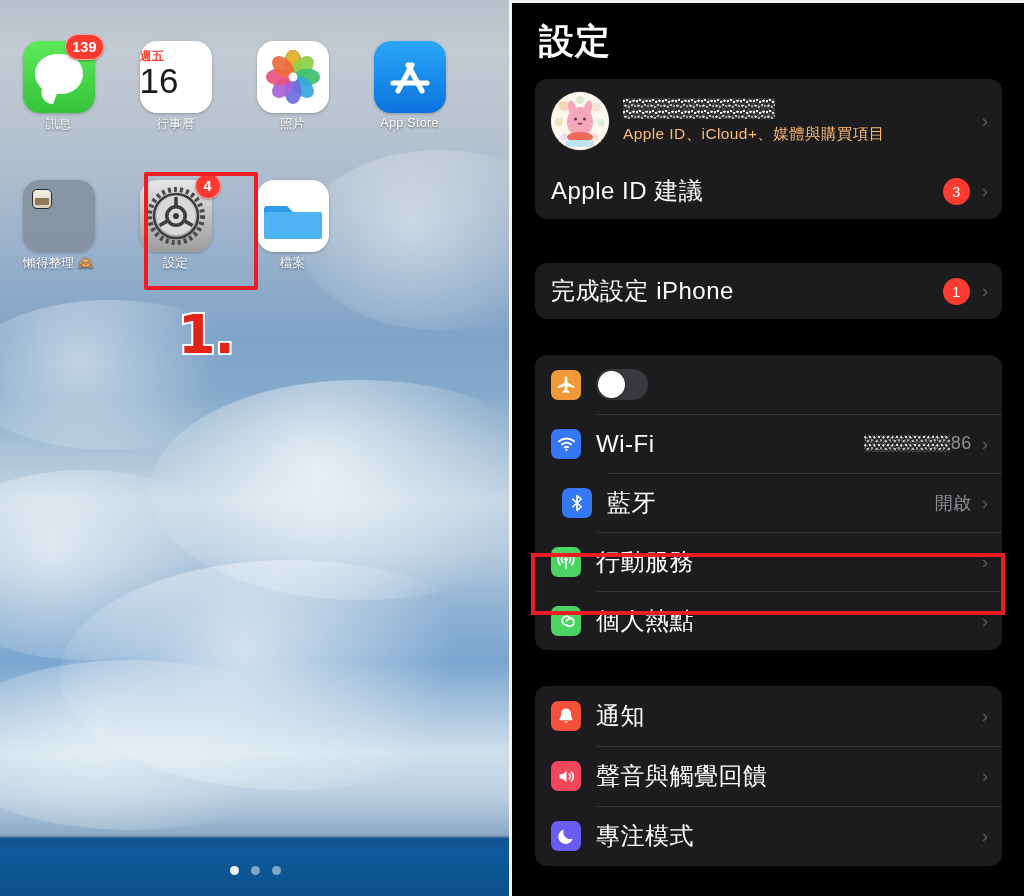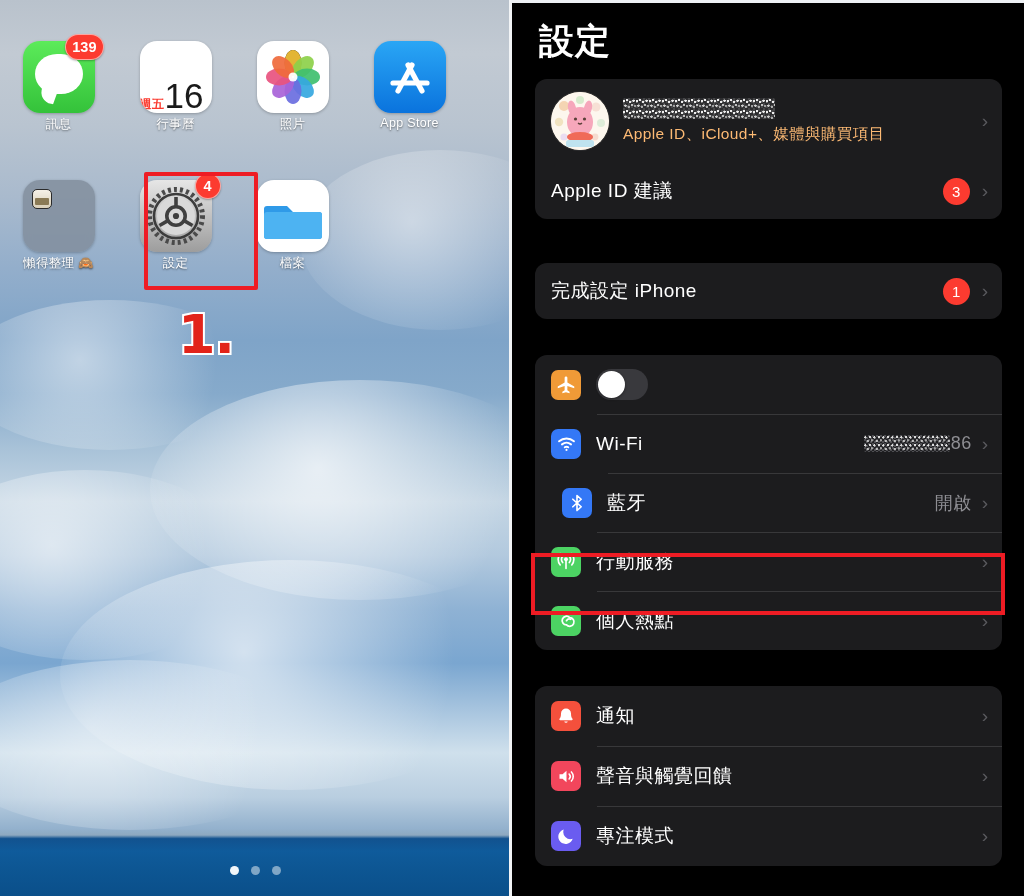--- a/index.html
+++ b/index.html
@@ -69,7 +69,7 @@
             height:16px; background:#fff; border-radius:0 0 0 14px;
             transform:rotate(12deg) skewX(-8deg); }
   
-  .ic-cal { background:#fff; display:flex; flex-direction:row; align-items:flex-end; }
+  .ic-cal { background:#fff; display:flex; flex-direction:column; align-items:flex-start; }
   .cal-top { font-size:12px; color:#fb3b30; font-weight:700; margin-top:7px; letter-spacing:.5px;}
   .cal-day { font-size:35px; color:#1a1a1a; font-weight:300; line-height:34px; margin-top:-1px;}
   

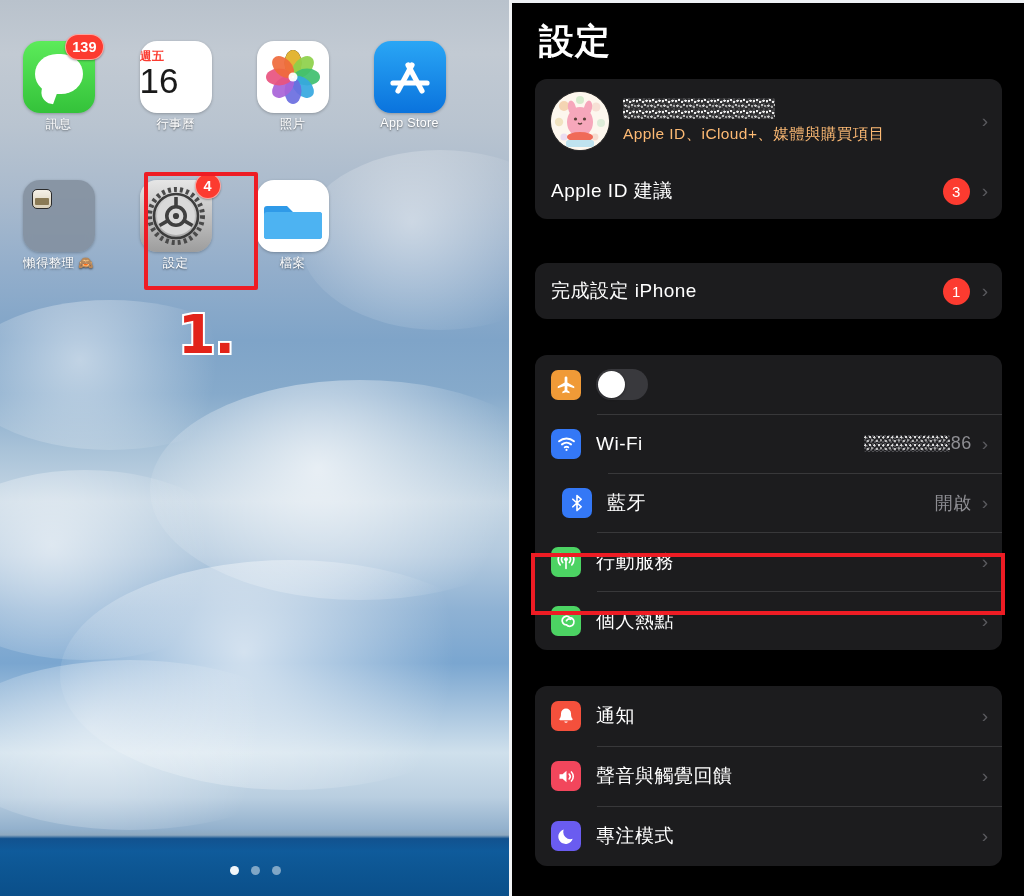--- a/index.html
+++ b/index.html
@@ -115,7 +115,7 @@
   .row-icon { width:30px; height:30px; border-radius:7px; flex:0 0 30px;
               margin-right:15px; position:relative; display:flex;
               align-items:center; justify-content:center; }
-  .row-label { color:#fff; font-size:19px; flex:1; letter-spacing:.5px; }
+  .row-label { color:#fff; font-size:24px; flex:1; letter-spacing:.5px; }
   .row-value { color:#8e8e93; font-size:18px; margin-right:8px; letter-spacing:.5px; }
   .chev { color:#5a5a5e; font-size:19px; font-weight:400; margin-left:2px; }
   .r-badge { min-width:27px; height:27px; border-radius:14px; background:#fc3b30;

